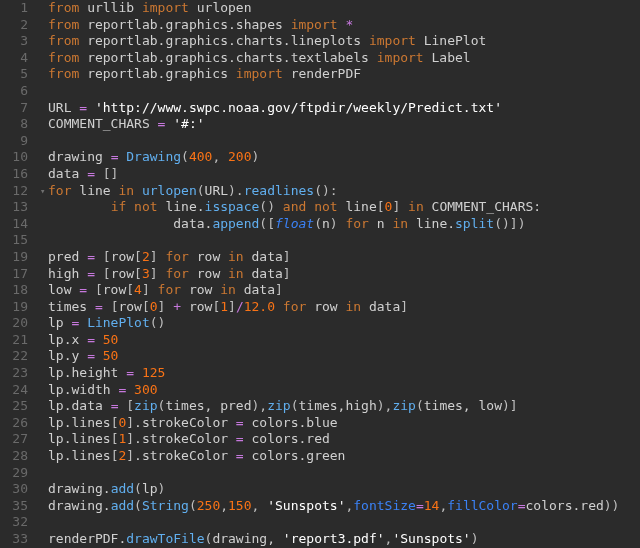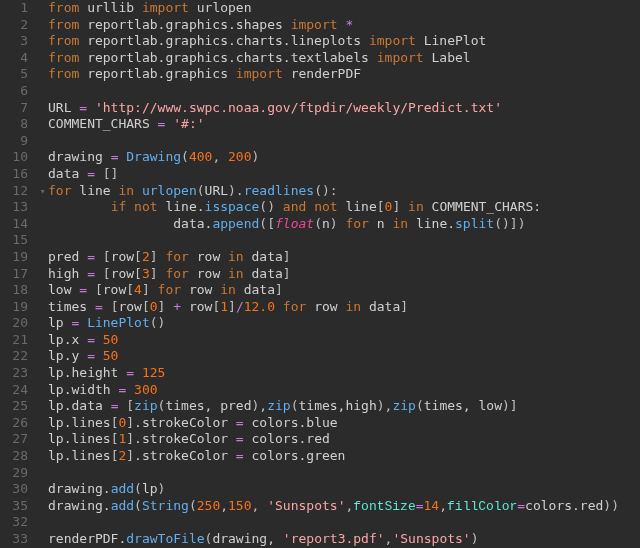--- a/index.html
+++ b/index.html
@@ -50,7 +50,7 @@
   .kw   { color: #cc7832; }        
   .fn   { color: #61afef; }        
   .fni  { color: #ec4899; font-style: italic; margin-top: 36px; } 
-  .str  { color: #fca5a5; }        
+  .str  { color: #ffffff; }        
   .num  { color: #f97316; }        
   .op   { color: #c678dd; }        
   .id   { color: #d0d0d0; }

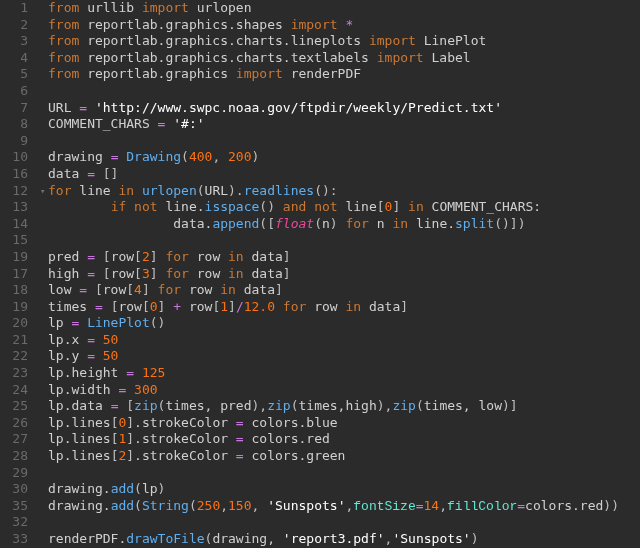--- a/index.html
+++ b/index.html
@@ -49,7 +49,7 @@
   
   .kw   { color: #cc7832; }        
   .fn   { color: #61afef; }        
-  .fni  { color: #ec4899; font-style: italic; margin-top: 36px; } 
+  .fni  { color: #3b82f6; font-style: italic; margin-top: 36px; } 
   .str  { color: #ffffff; }        
   .num  { color: #f97316; }        
   .op   { color: #c678dd; }        

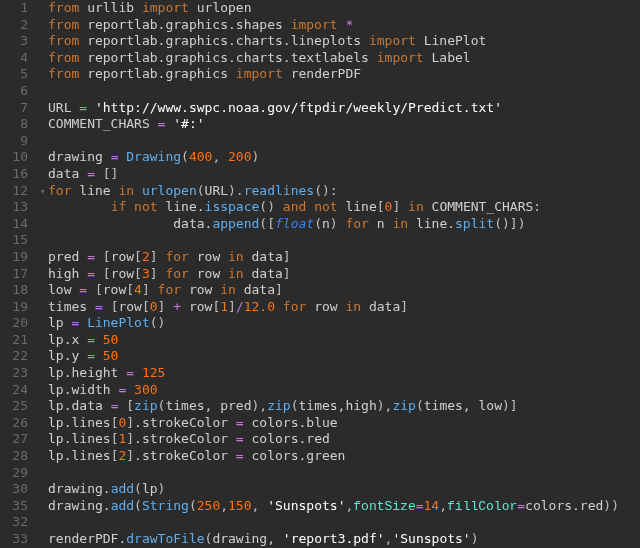--- a/index.html
+++ b/index.html
@@ -55,7 +55,7 @@
   .op   { color: #c678dd; }        
   .id   { color: #d0d0d0; }
   .pun  { color: #bfbfbf; }        
-  .nkw  { color: #5eead4; font-family: Liberation Mono, monospace; }        
+  .nkw  { color: #3b82f6; }        
 </style>
 </head>
 <body>

